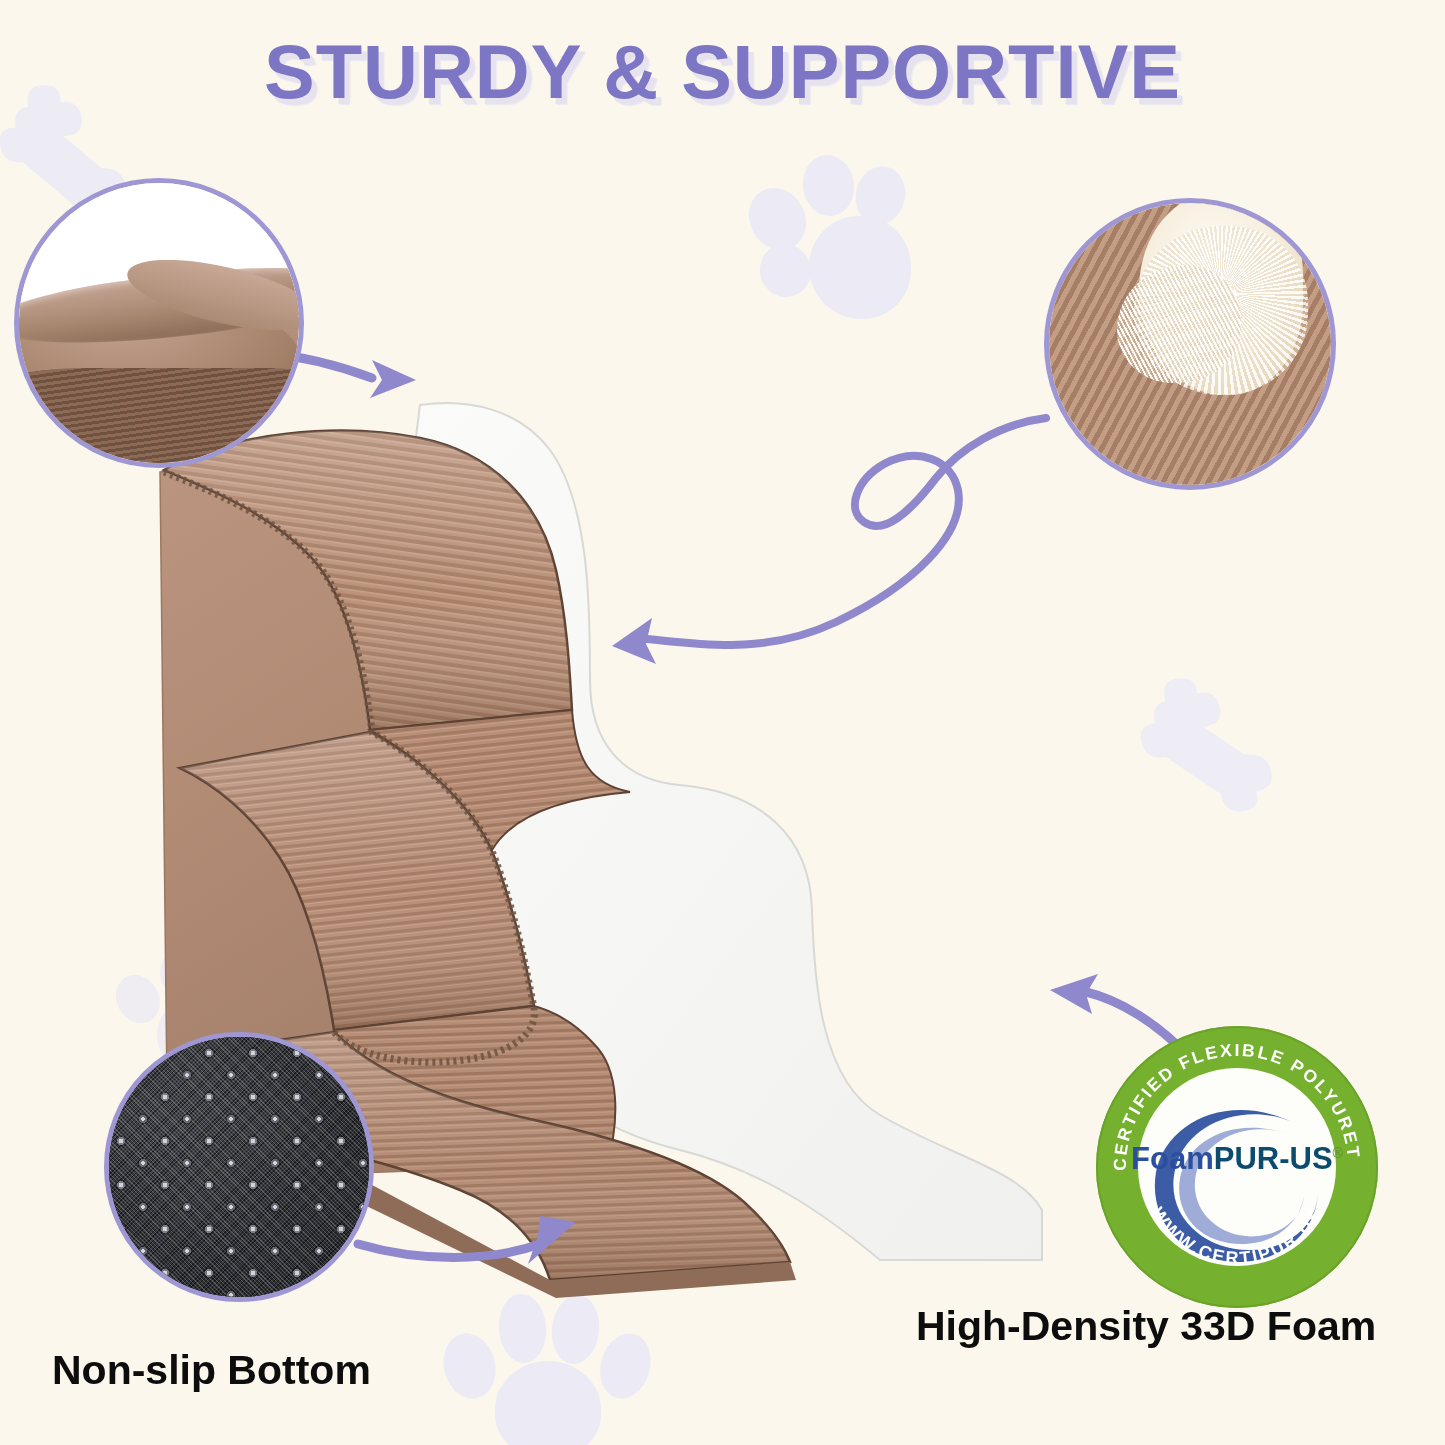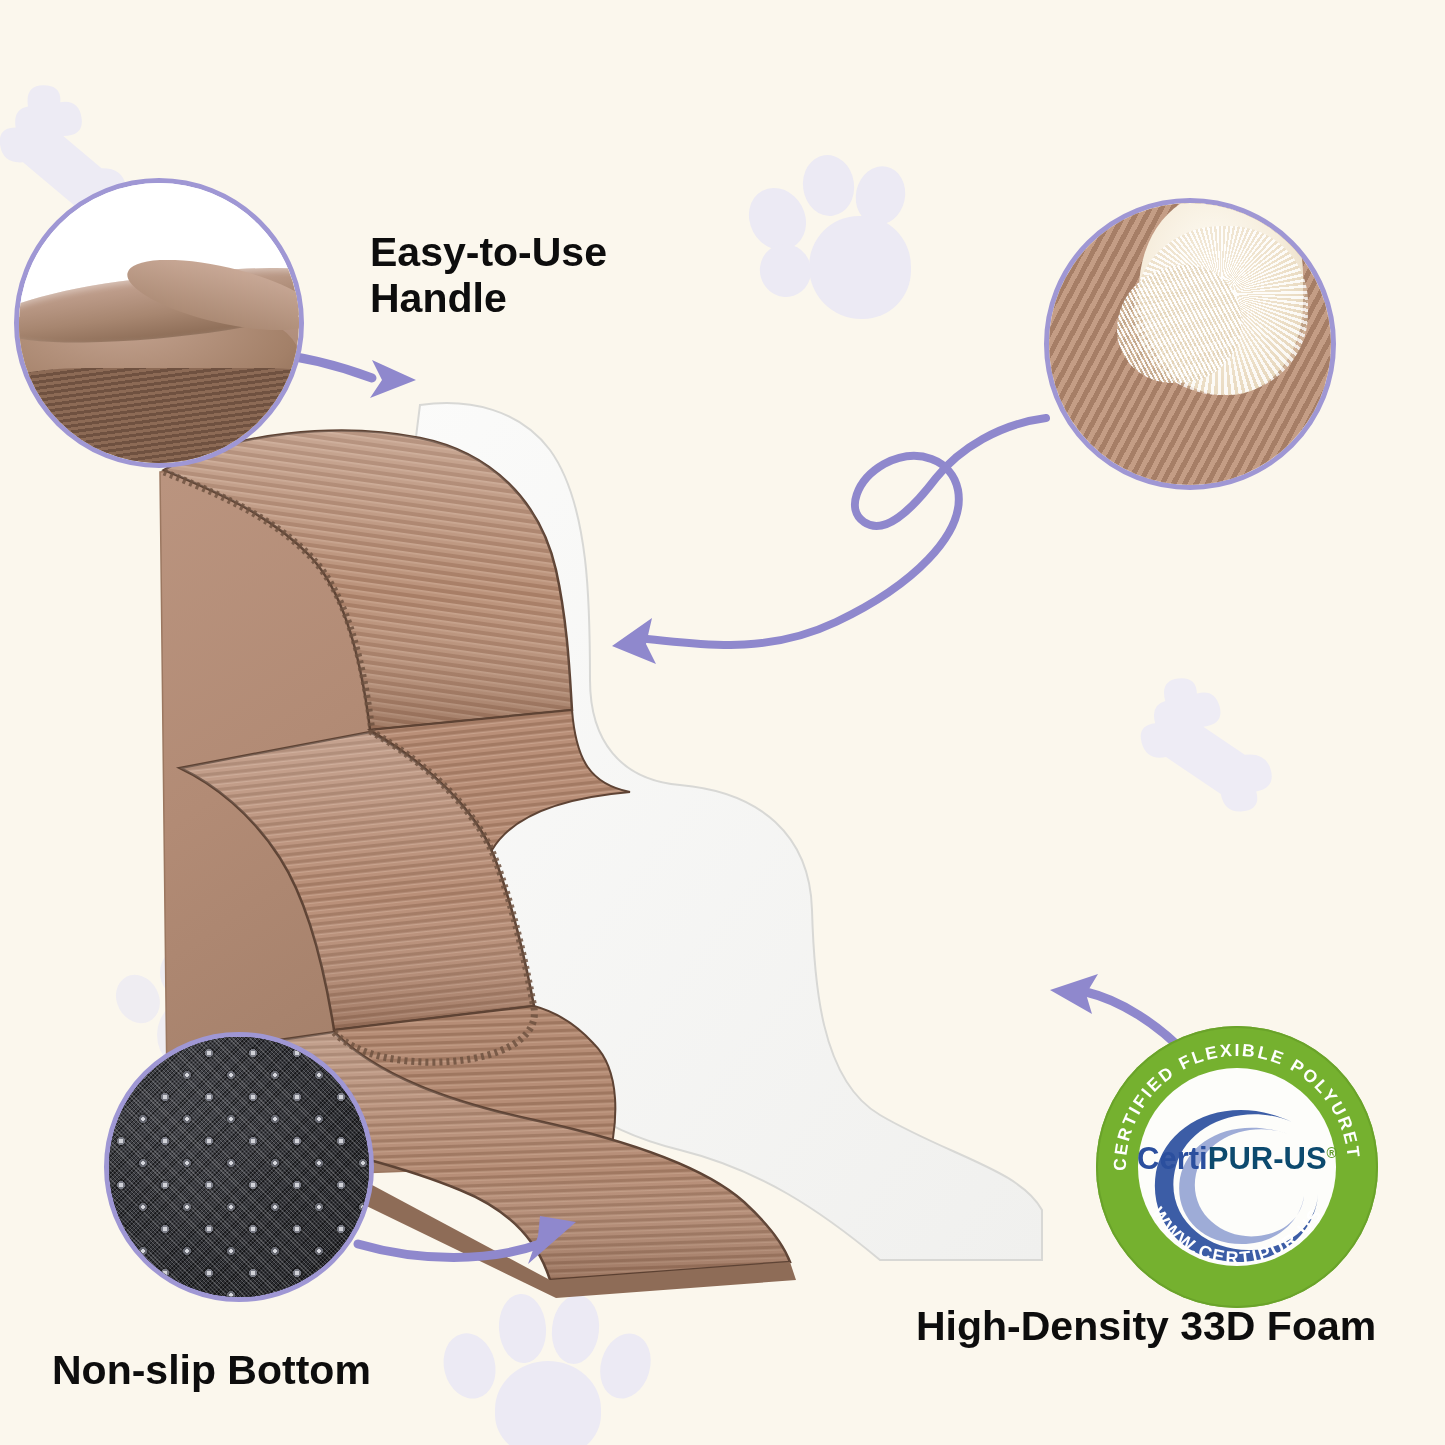--- a/index.html
+++ b/index.html
@@ -354,6 +354,7 @@
     </g>
   </svg>
 
+  <div id="title">STURDY &amp; SUPPORTIVE</div>
 
   <div id="callout-handle" class="callout">
     <div class="sky"></div>

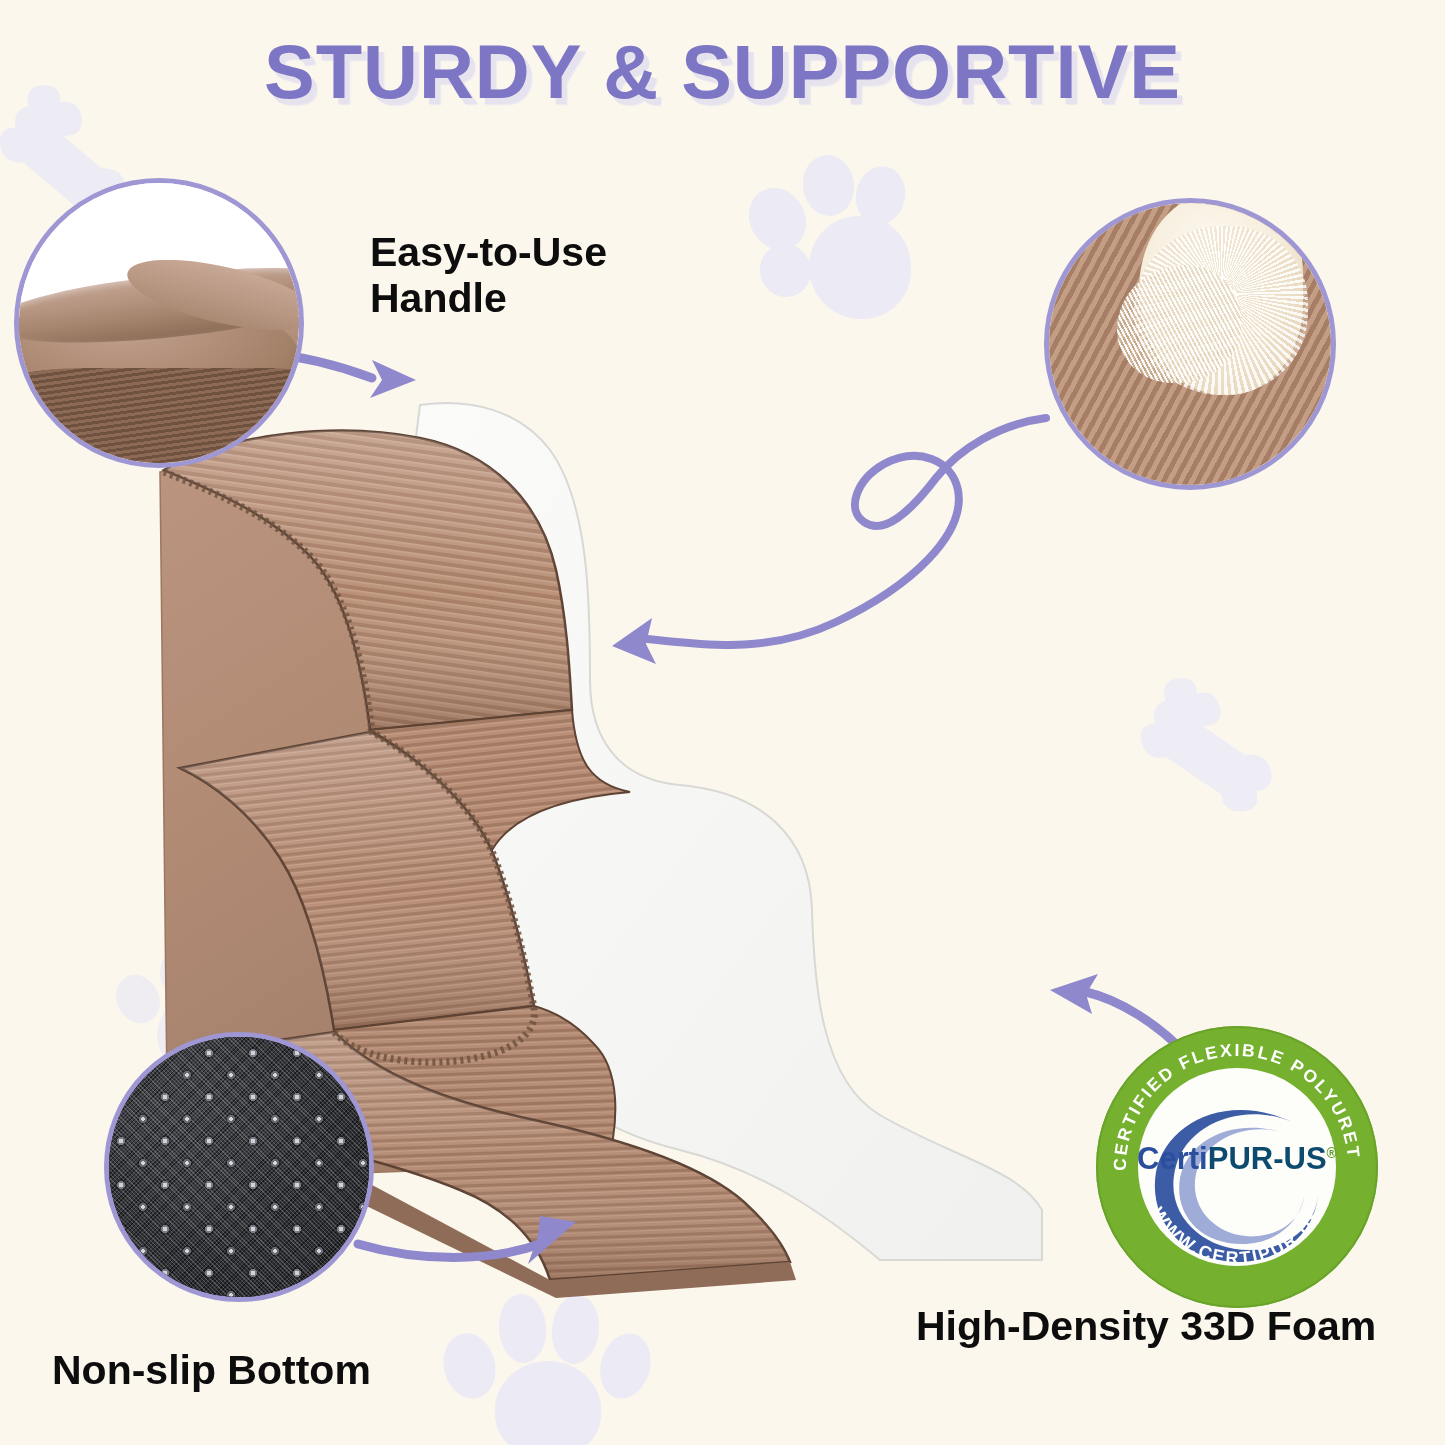--- a/index.html
+++ b/index.html
@@ -364,8 +364,6 @@
     <div class="strap2"></div>
     <div class="cord"></div>
   </div>
-  <div class="label" id="label-handle">Easy-to-Use
-Handle</div>
 
   <div id="callout-paw" class="callout">
     <div class="cordu"></div>

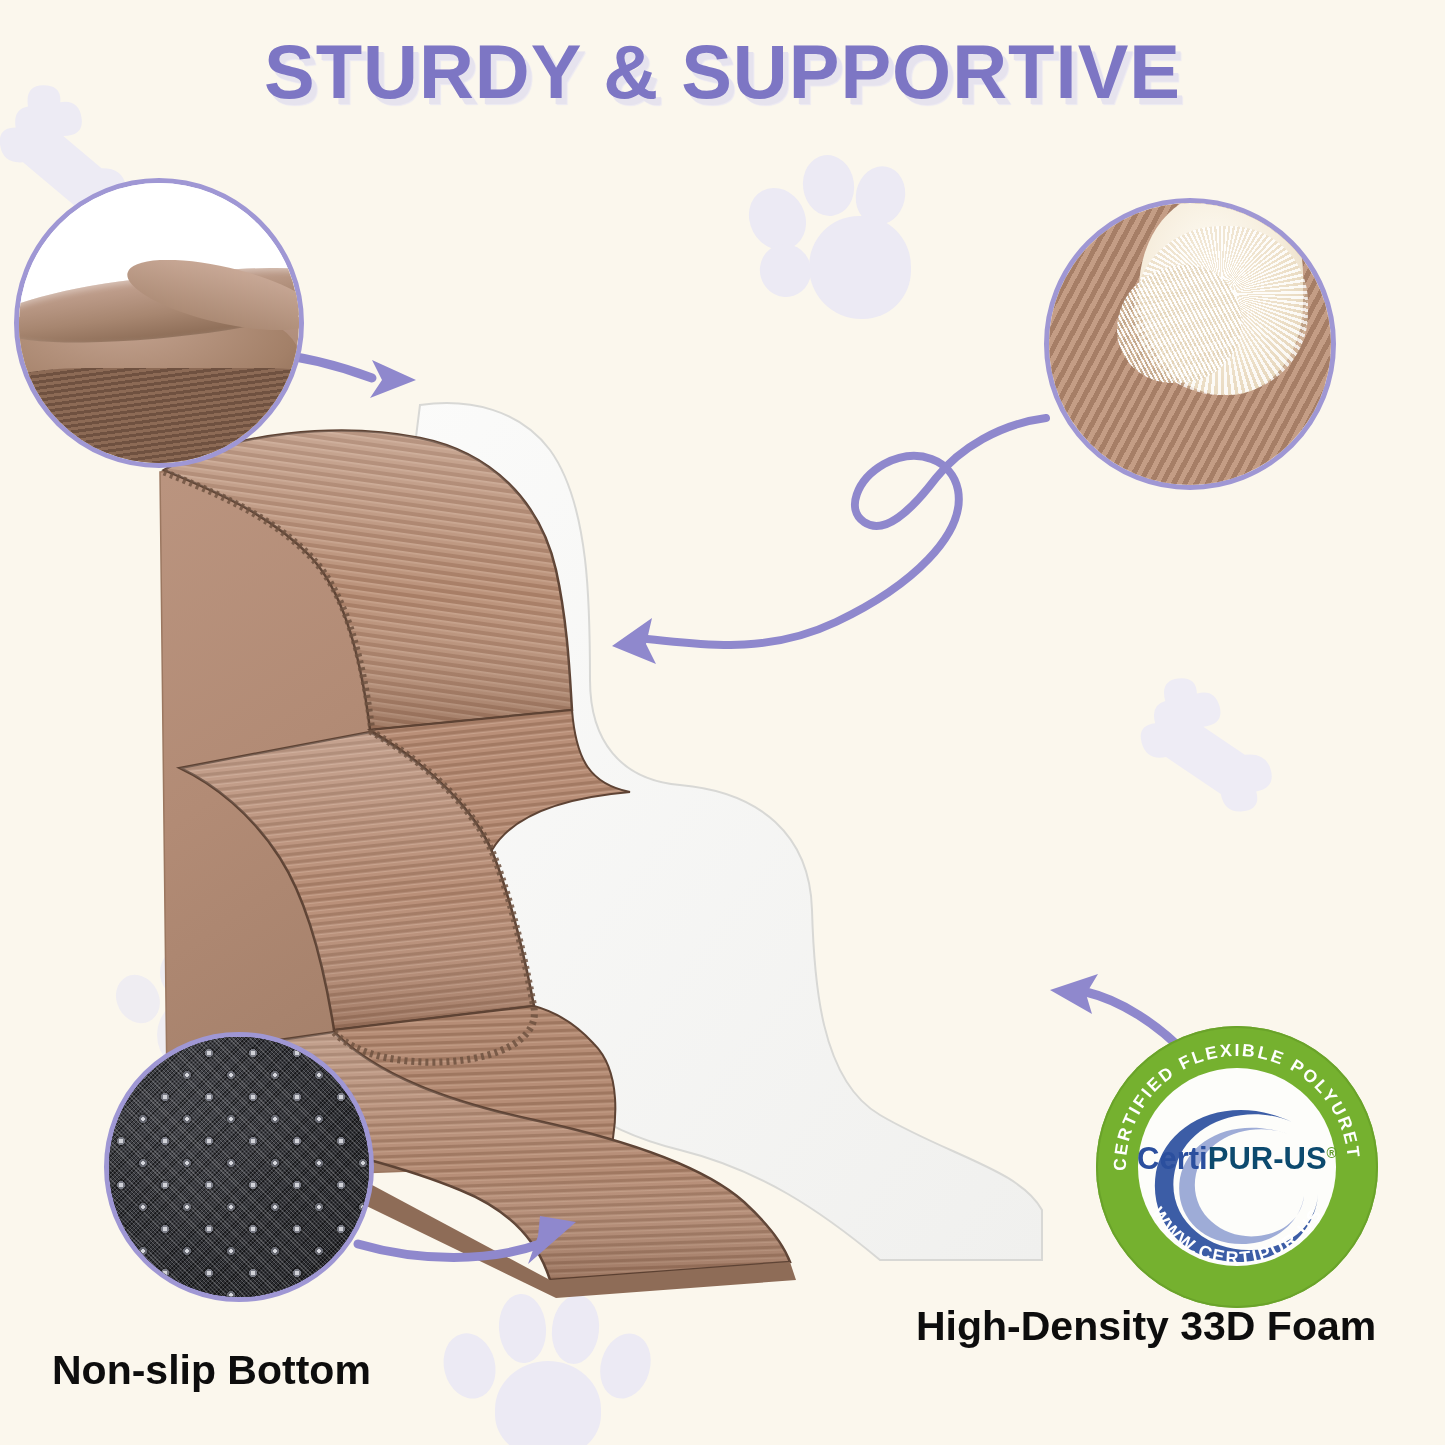--- a/index.html
+++ b/index.html
@@ -408,7 +408,7 @@
       </text>
     </svg>
     <div class="wordmark">
-      <span class="c1">Certi</span><span class="c2">PUR-US</span><span class="reg">®</span>
+      <span class="c1">Foam</span><span class="c2">PUR-US</span><span class="reg">®</span>
     </div>
   </div>
   <div class="label" id="label-foam">High-Density 33D Foam</div>

